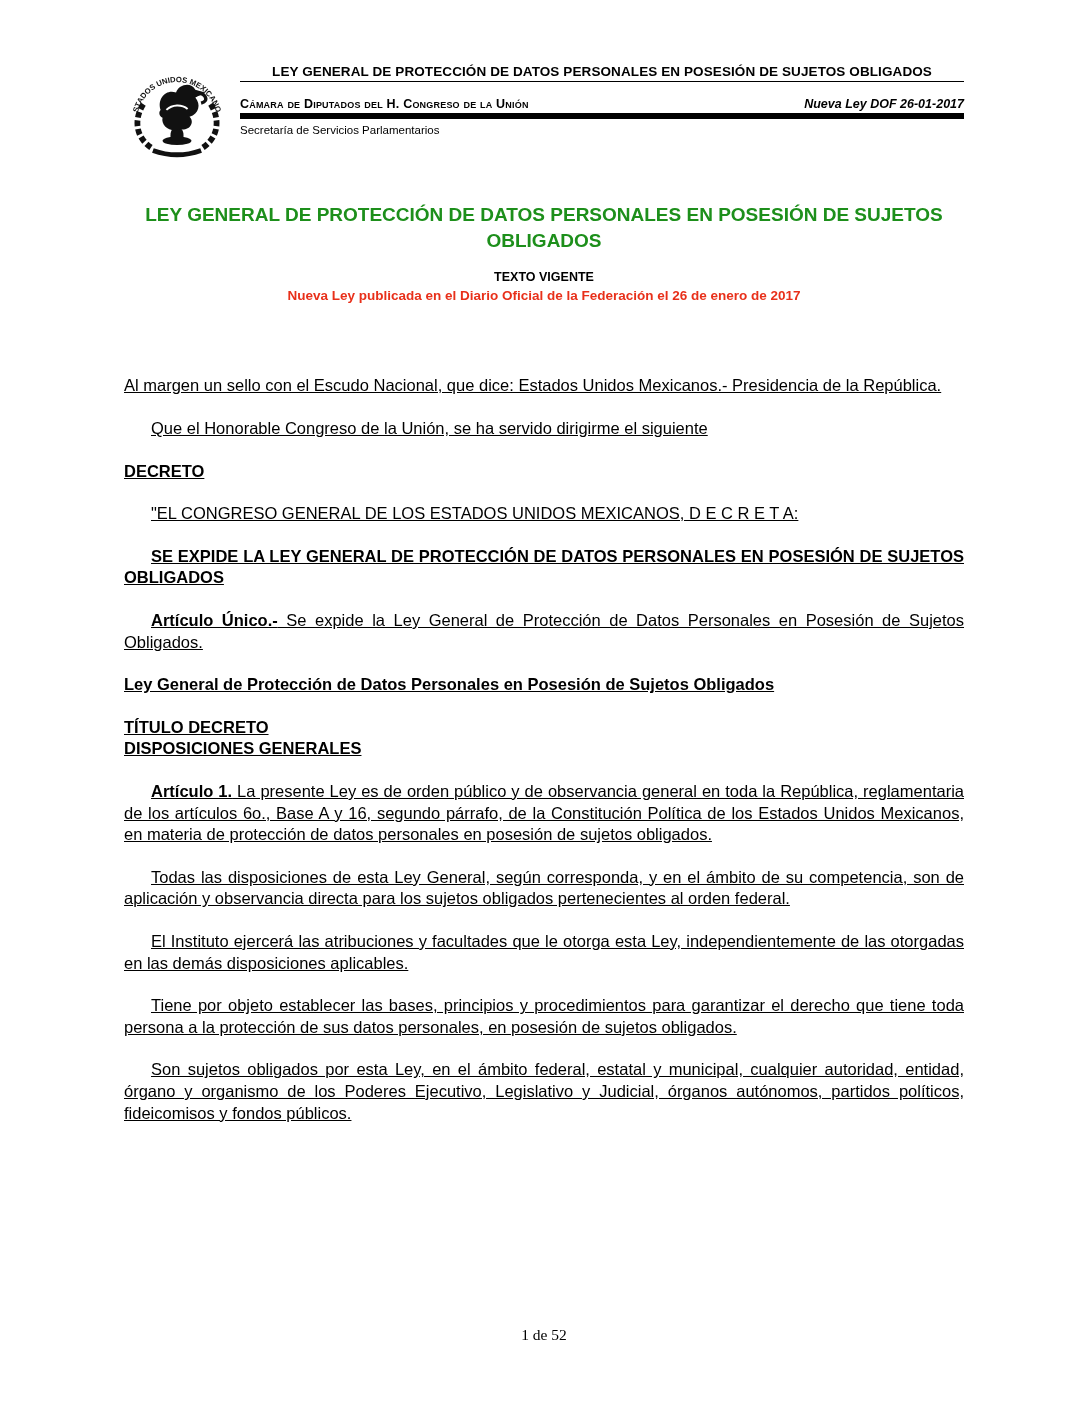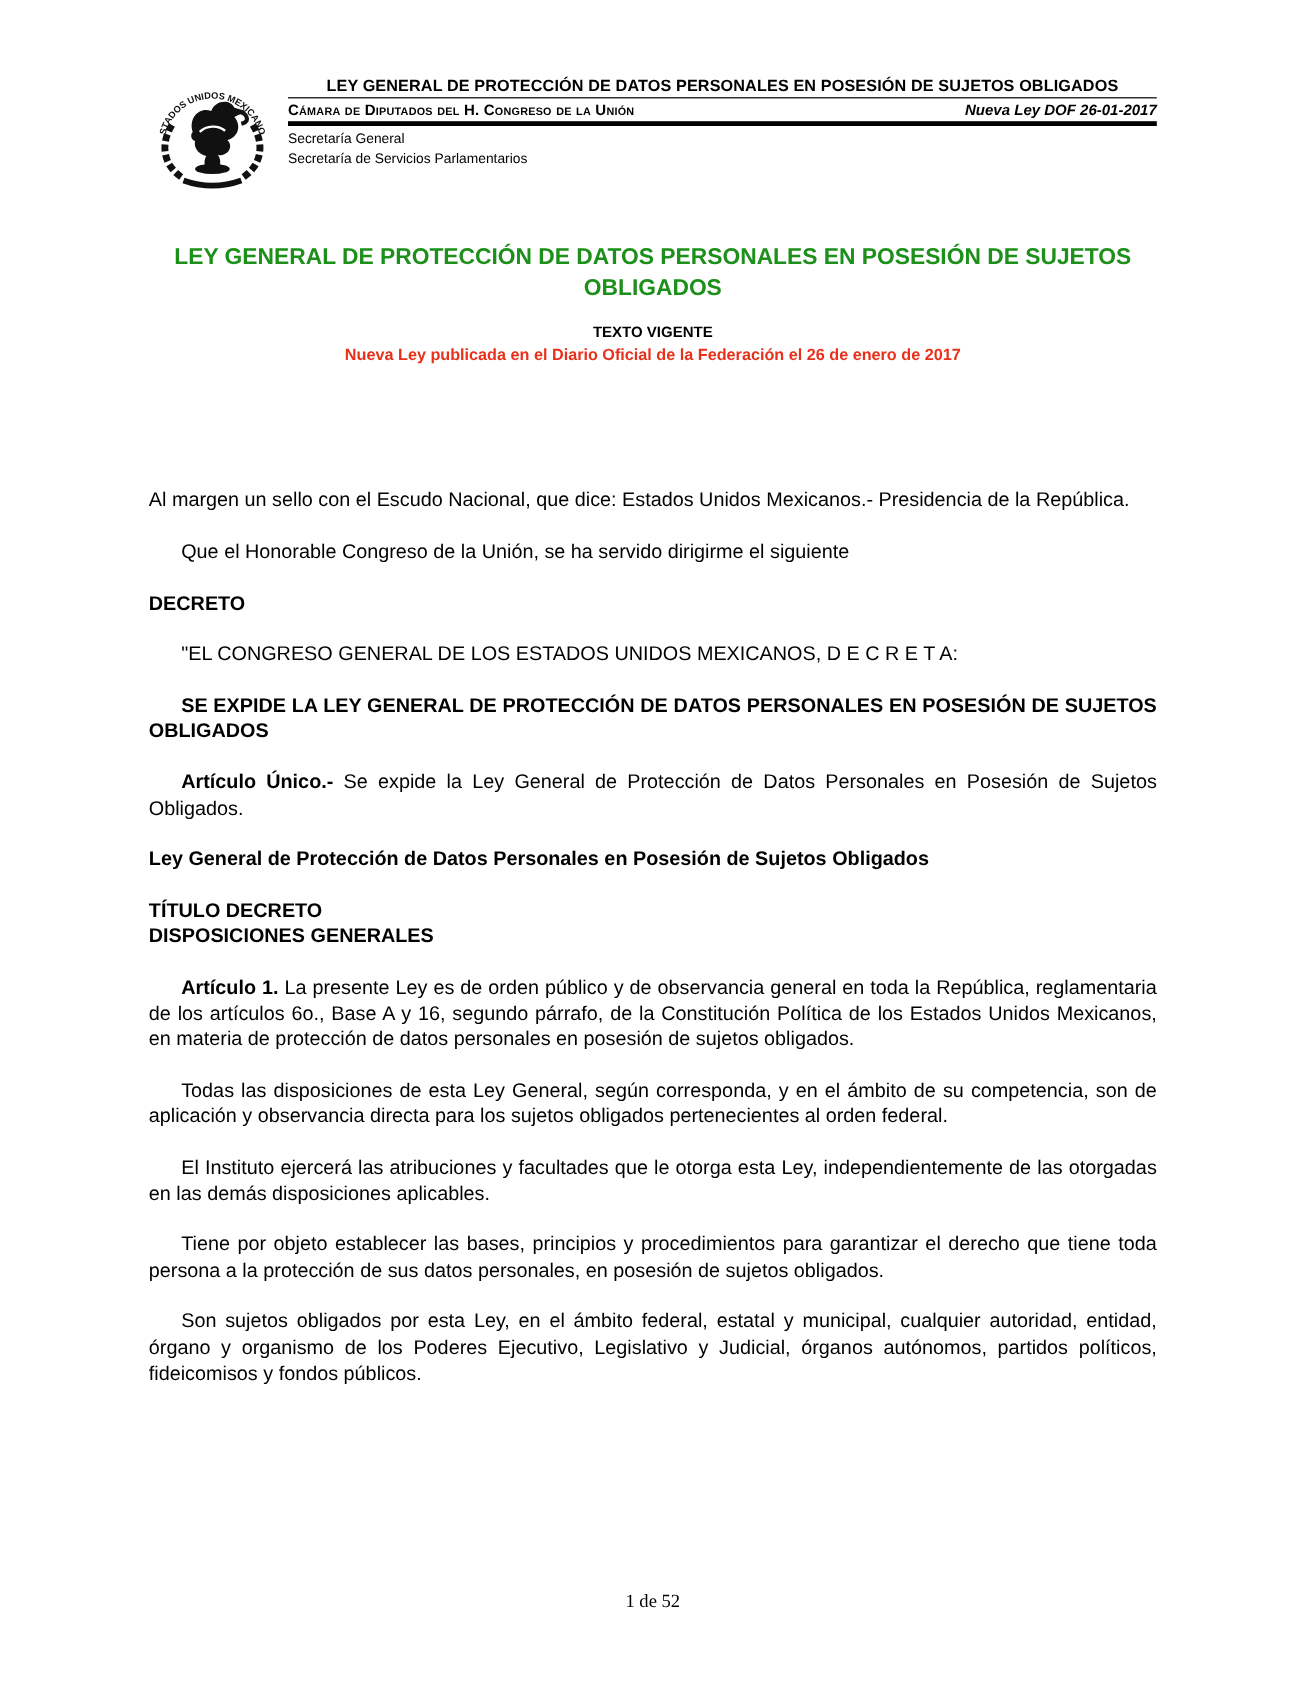--- a/index.html
+++ b/index.html
@@ -37,8 +37,9 @@
     display: flex;
     justify-content: space-between;
     align-items: flex-end;
-    border-bottom: 4px solid #000000;
+    border-bottom: 6px solid #000000;
     padding: 3px 0 2px;
+    margin-top: 12px;
   }
   .chamber {
     font-weight: bold;

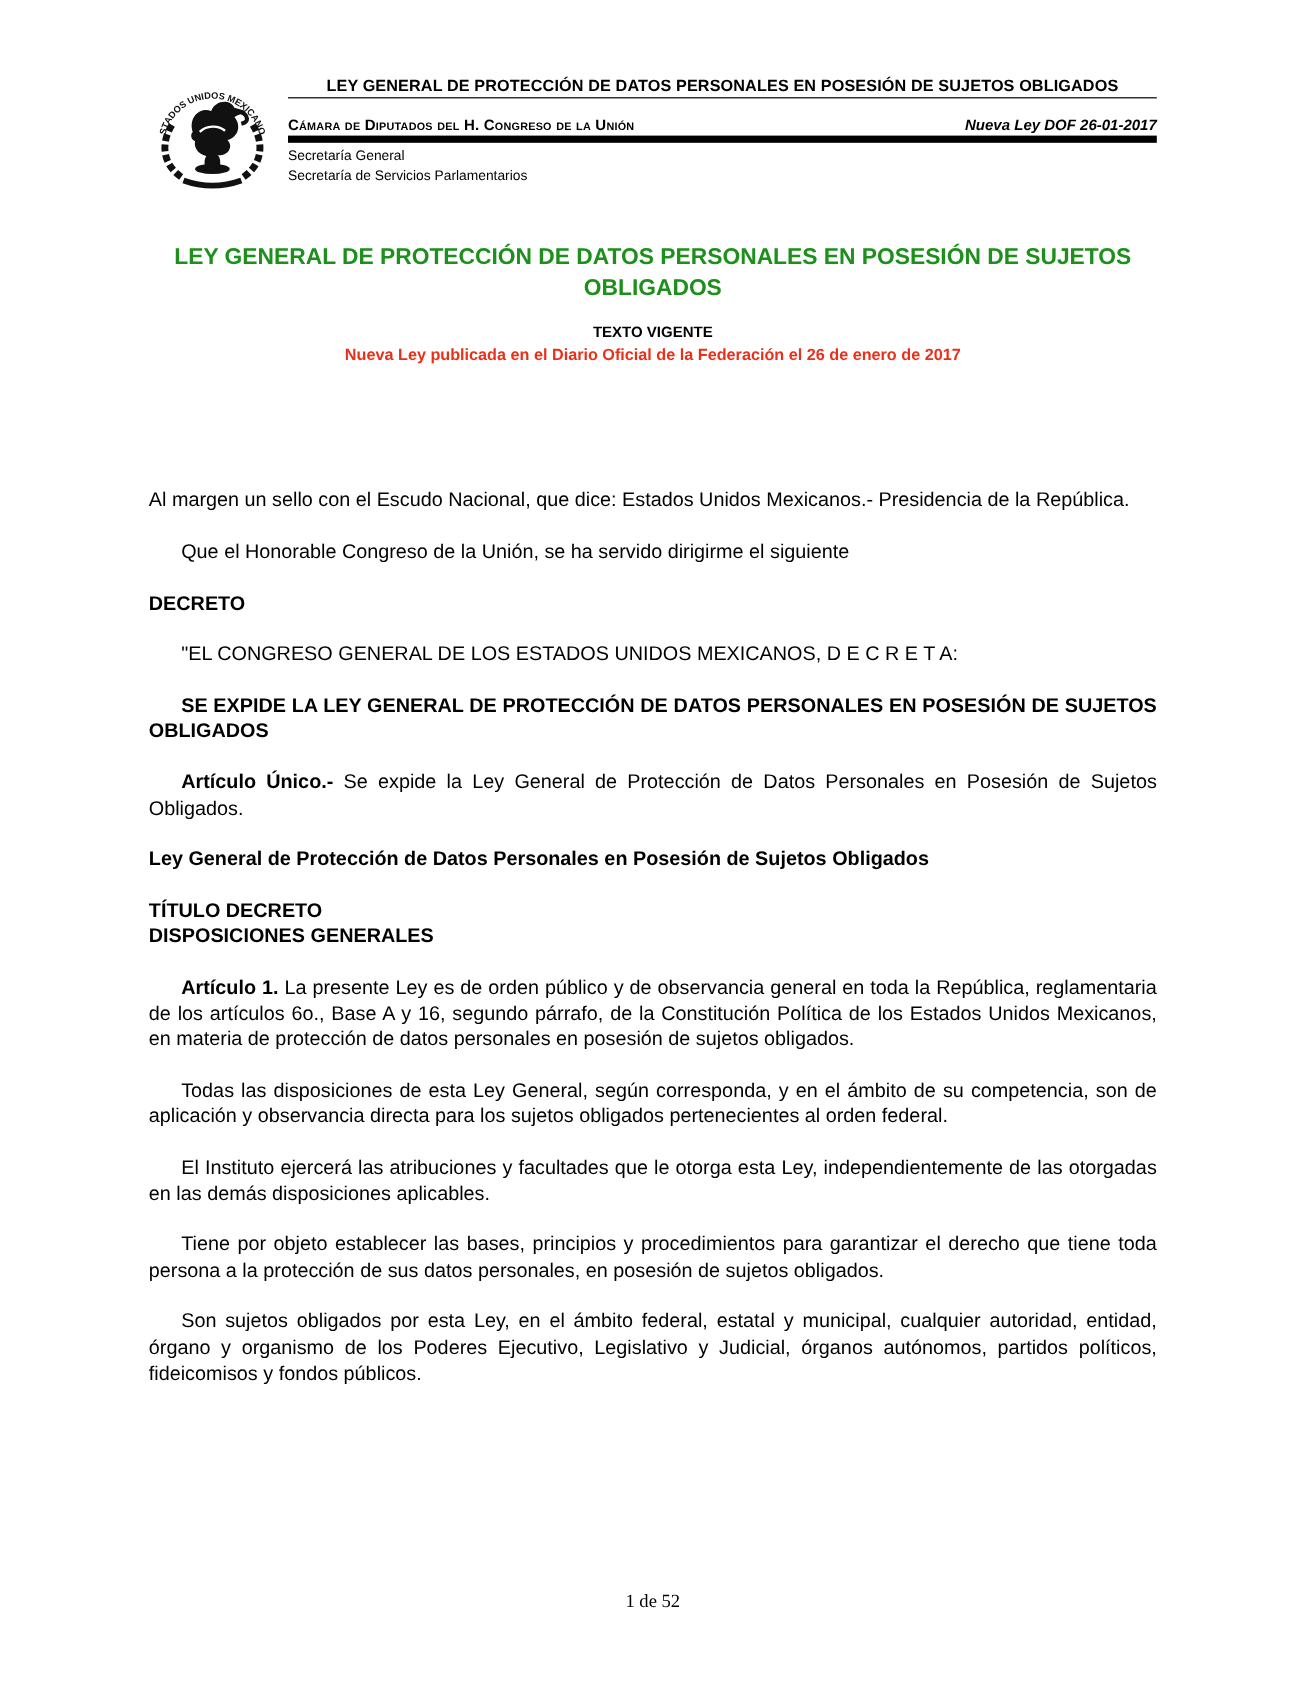--- a/index.html
+++ b/index.html
@@ -129,7 +129,6 @@
         <span class="law-ref">Nueva Ley DOF 26-01-2017</span>
       </div>
       <div class="secretariats">
-        <div>Secretaría General</div>
         <div>Secretaría de Servicios Parlamentarios</div>
       </div>
     </div>

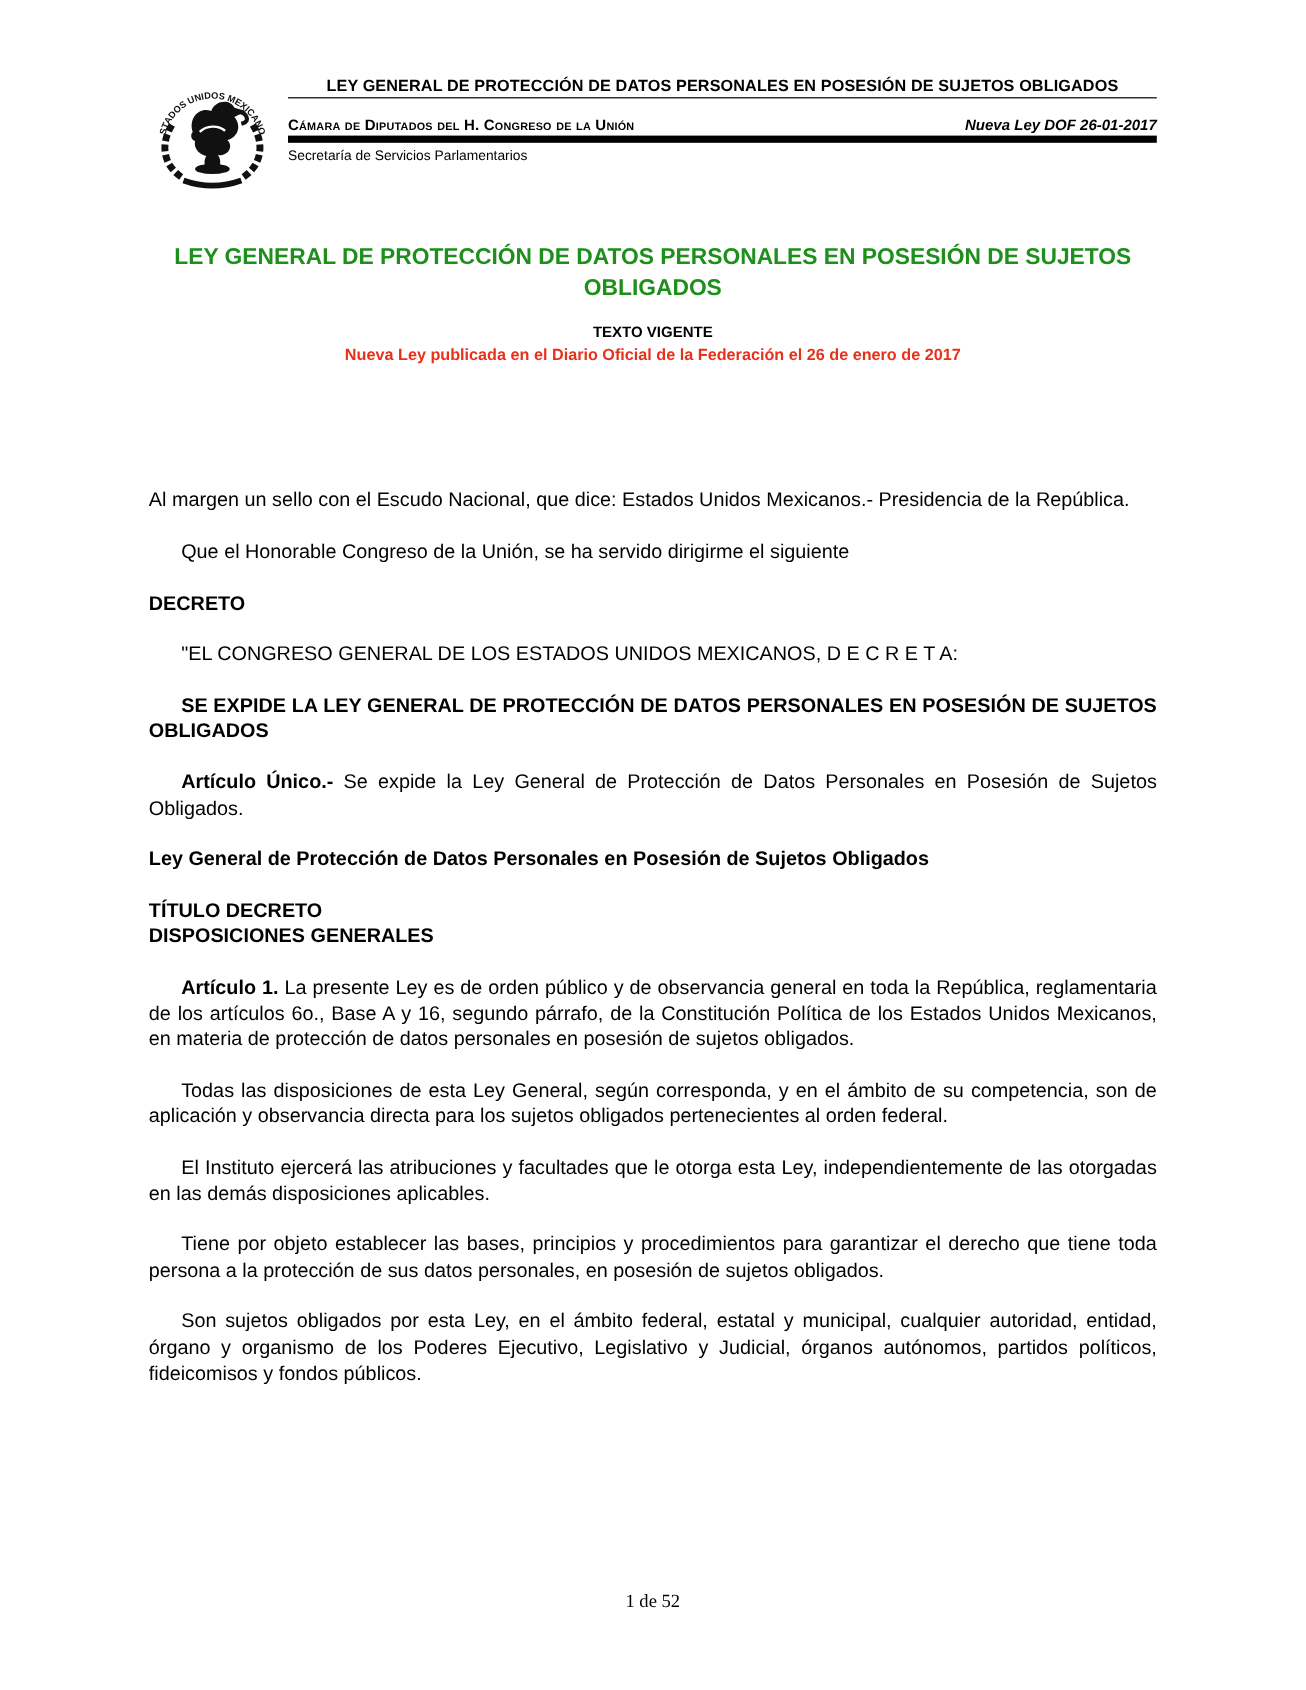--- a/index.html
+++ b/index.html
@@ -78,9 +78,10 @@
   }
   
   .doc-body {
-    margin-top: 104px;
+    margin-top: 72px;
     font-size: 16.5px;
     line-height: 1.31;
+    text-decoration: underline;
   }
   .doc-body p { margin: 0 0 21px 0; }
   .doc-body p.justify { text-align: justify; }

